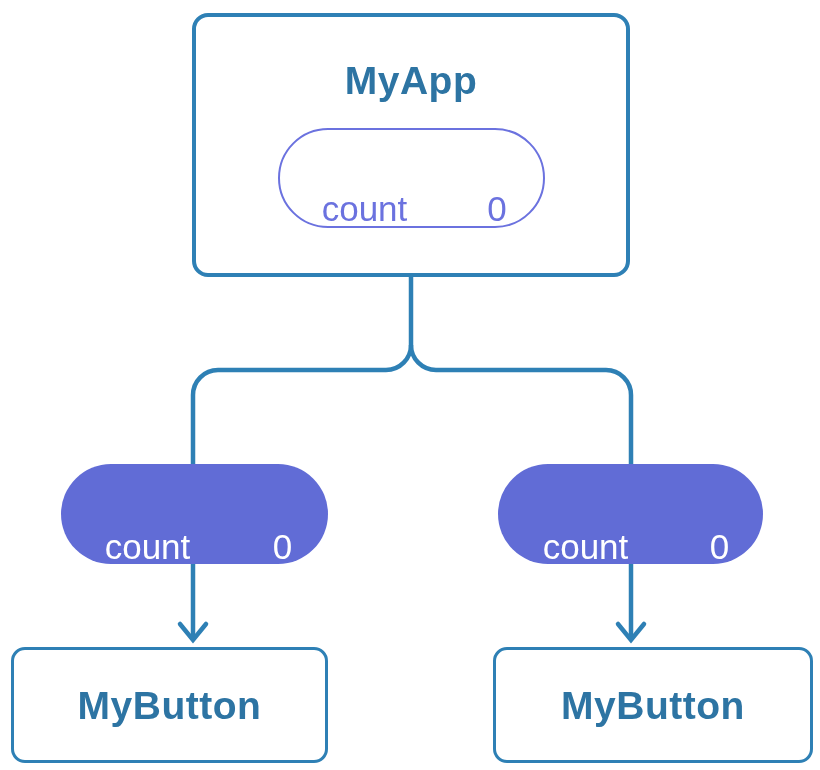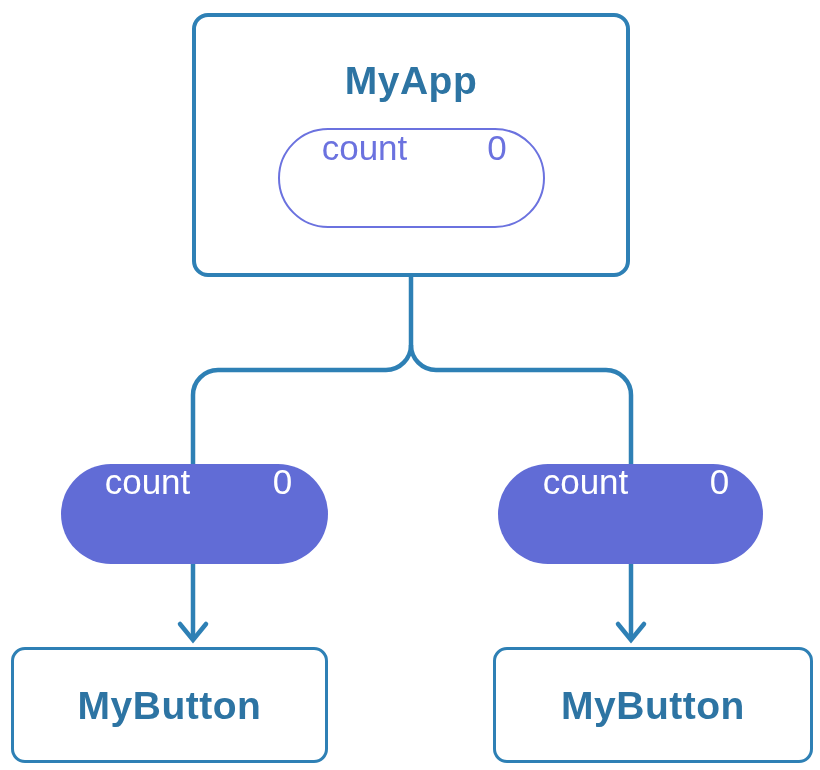--- a/index.html
+++ b/index.html
@@ -51,7 +51,7 @@
     line-height:1;
   }
   .pill{
-    display:flex;align-items:flex-start;
+    display:flex;align-items:flex-end;
     border-radius:52px;
     overflow:hidden;
     z-index:1;

